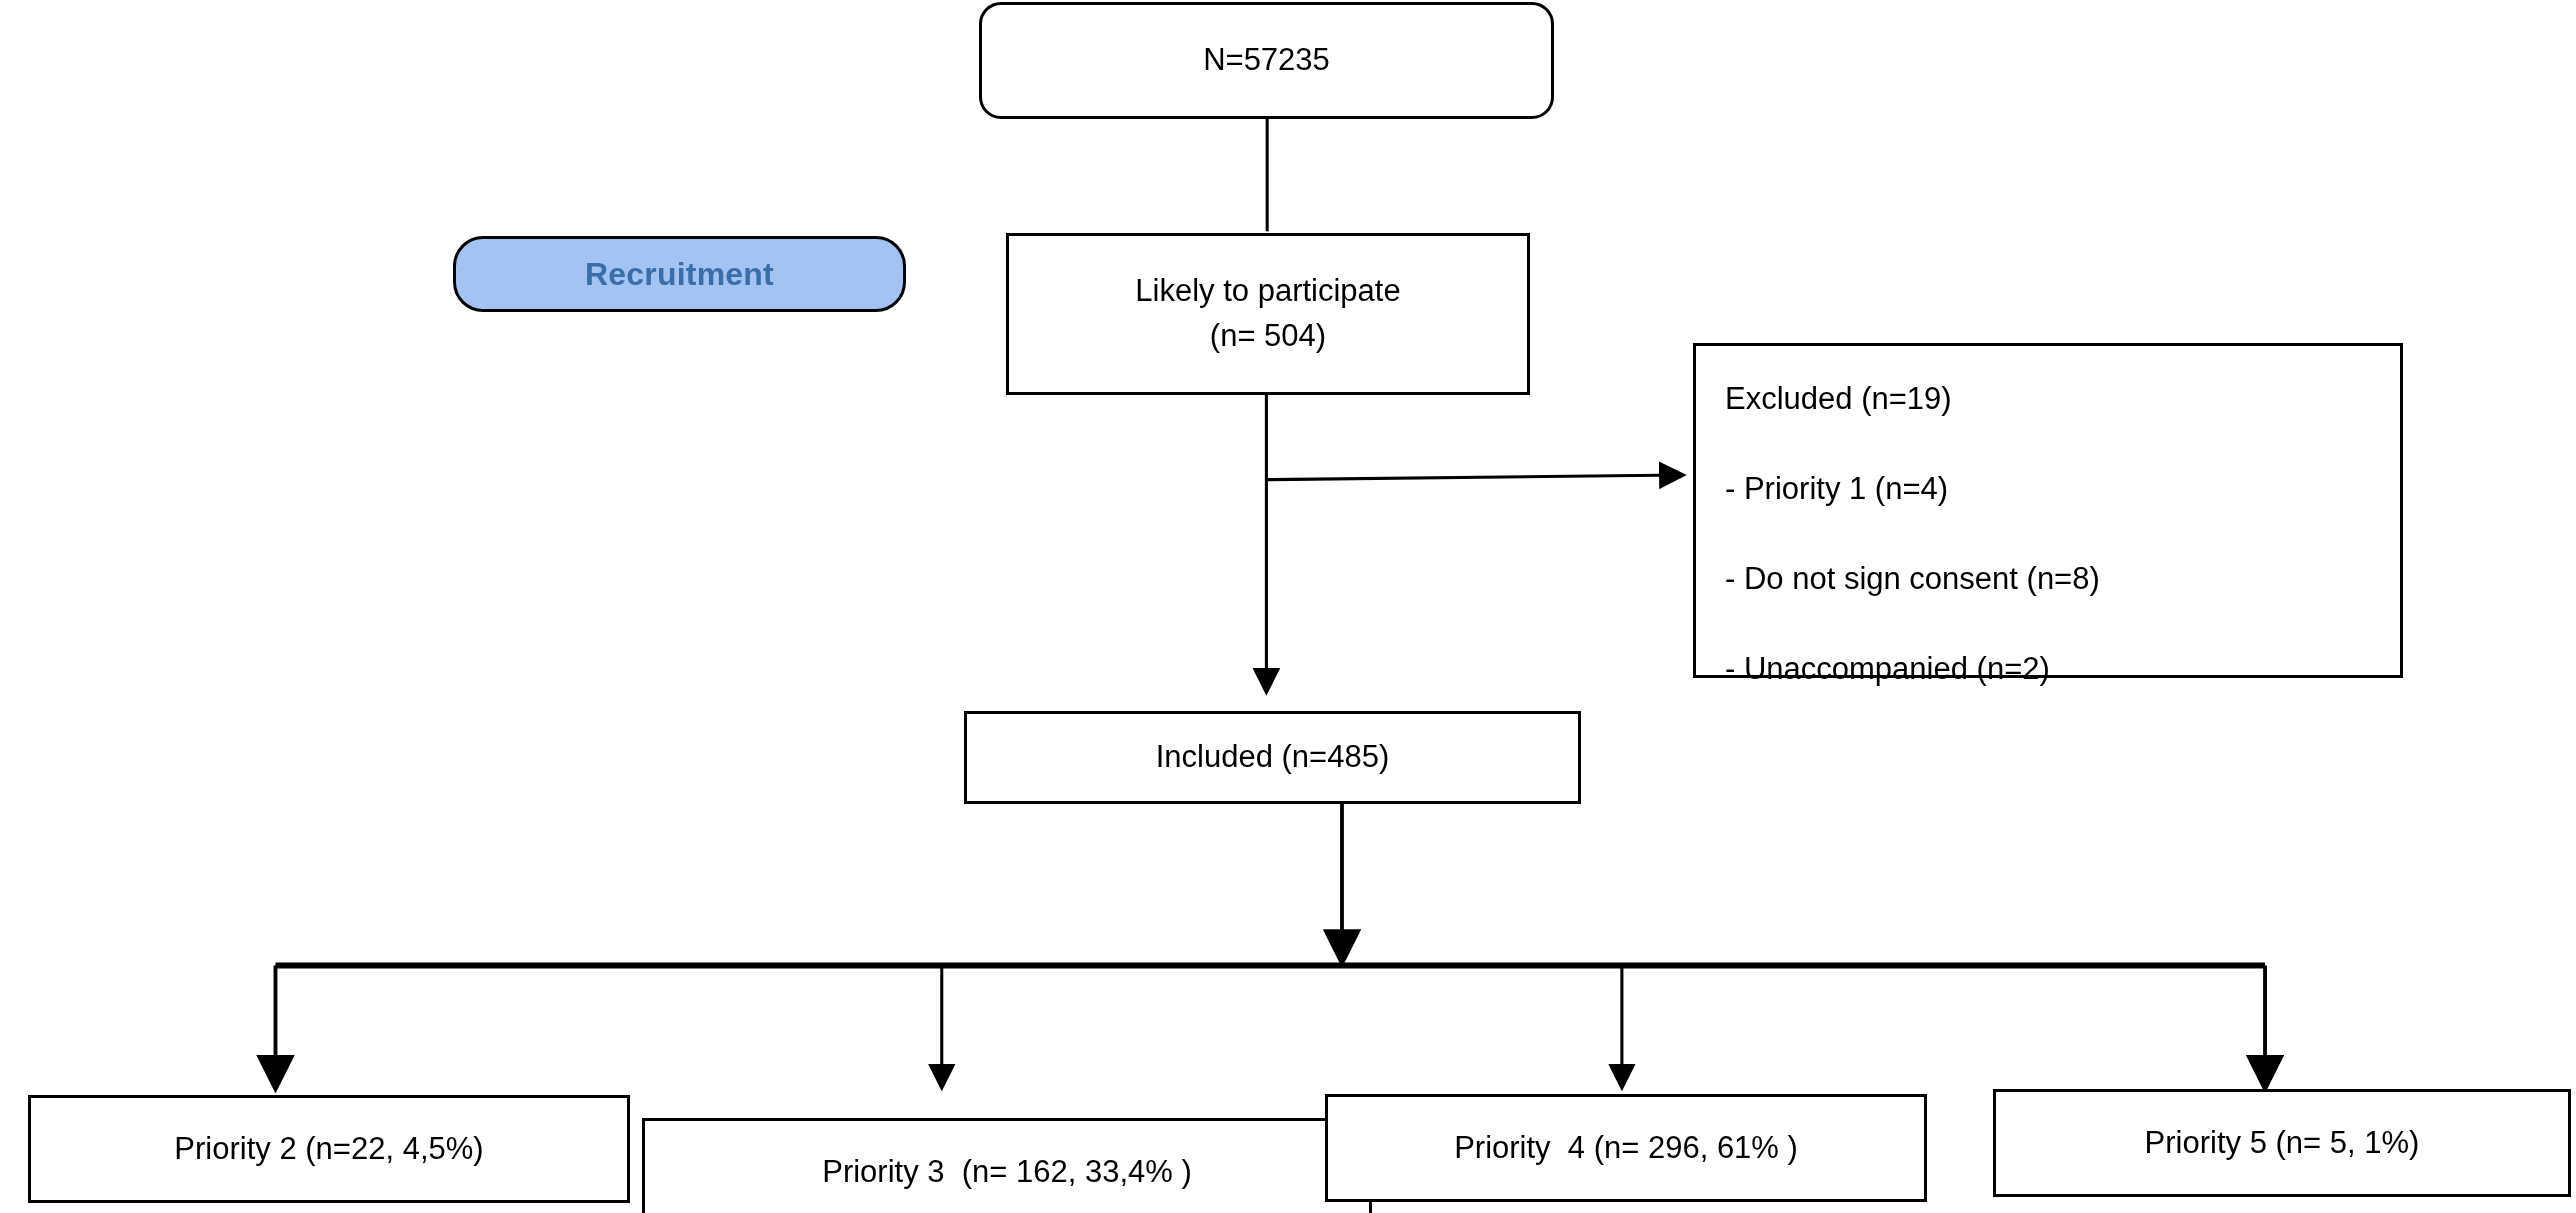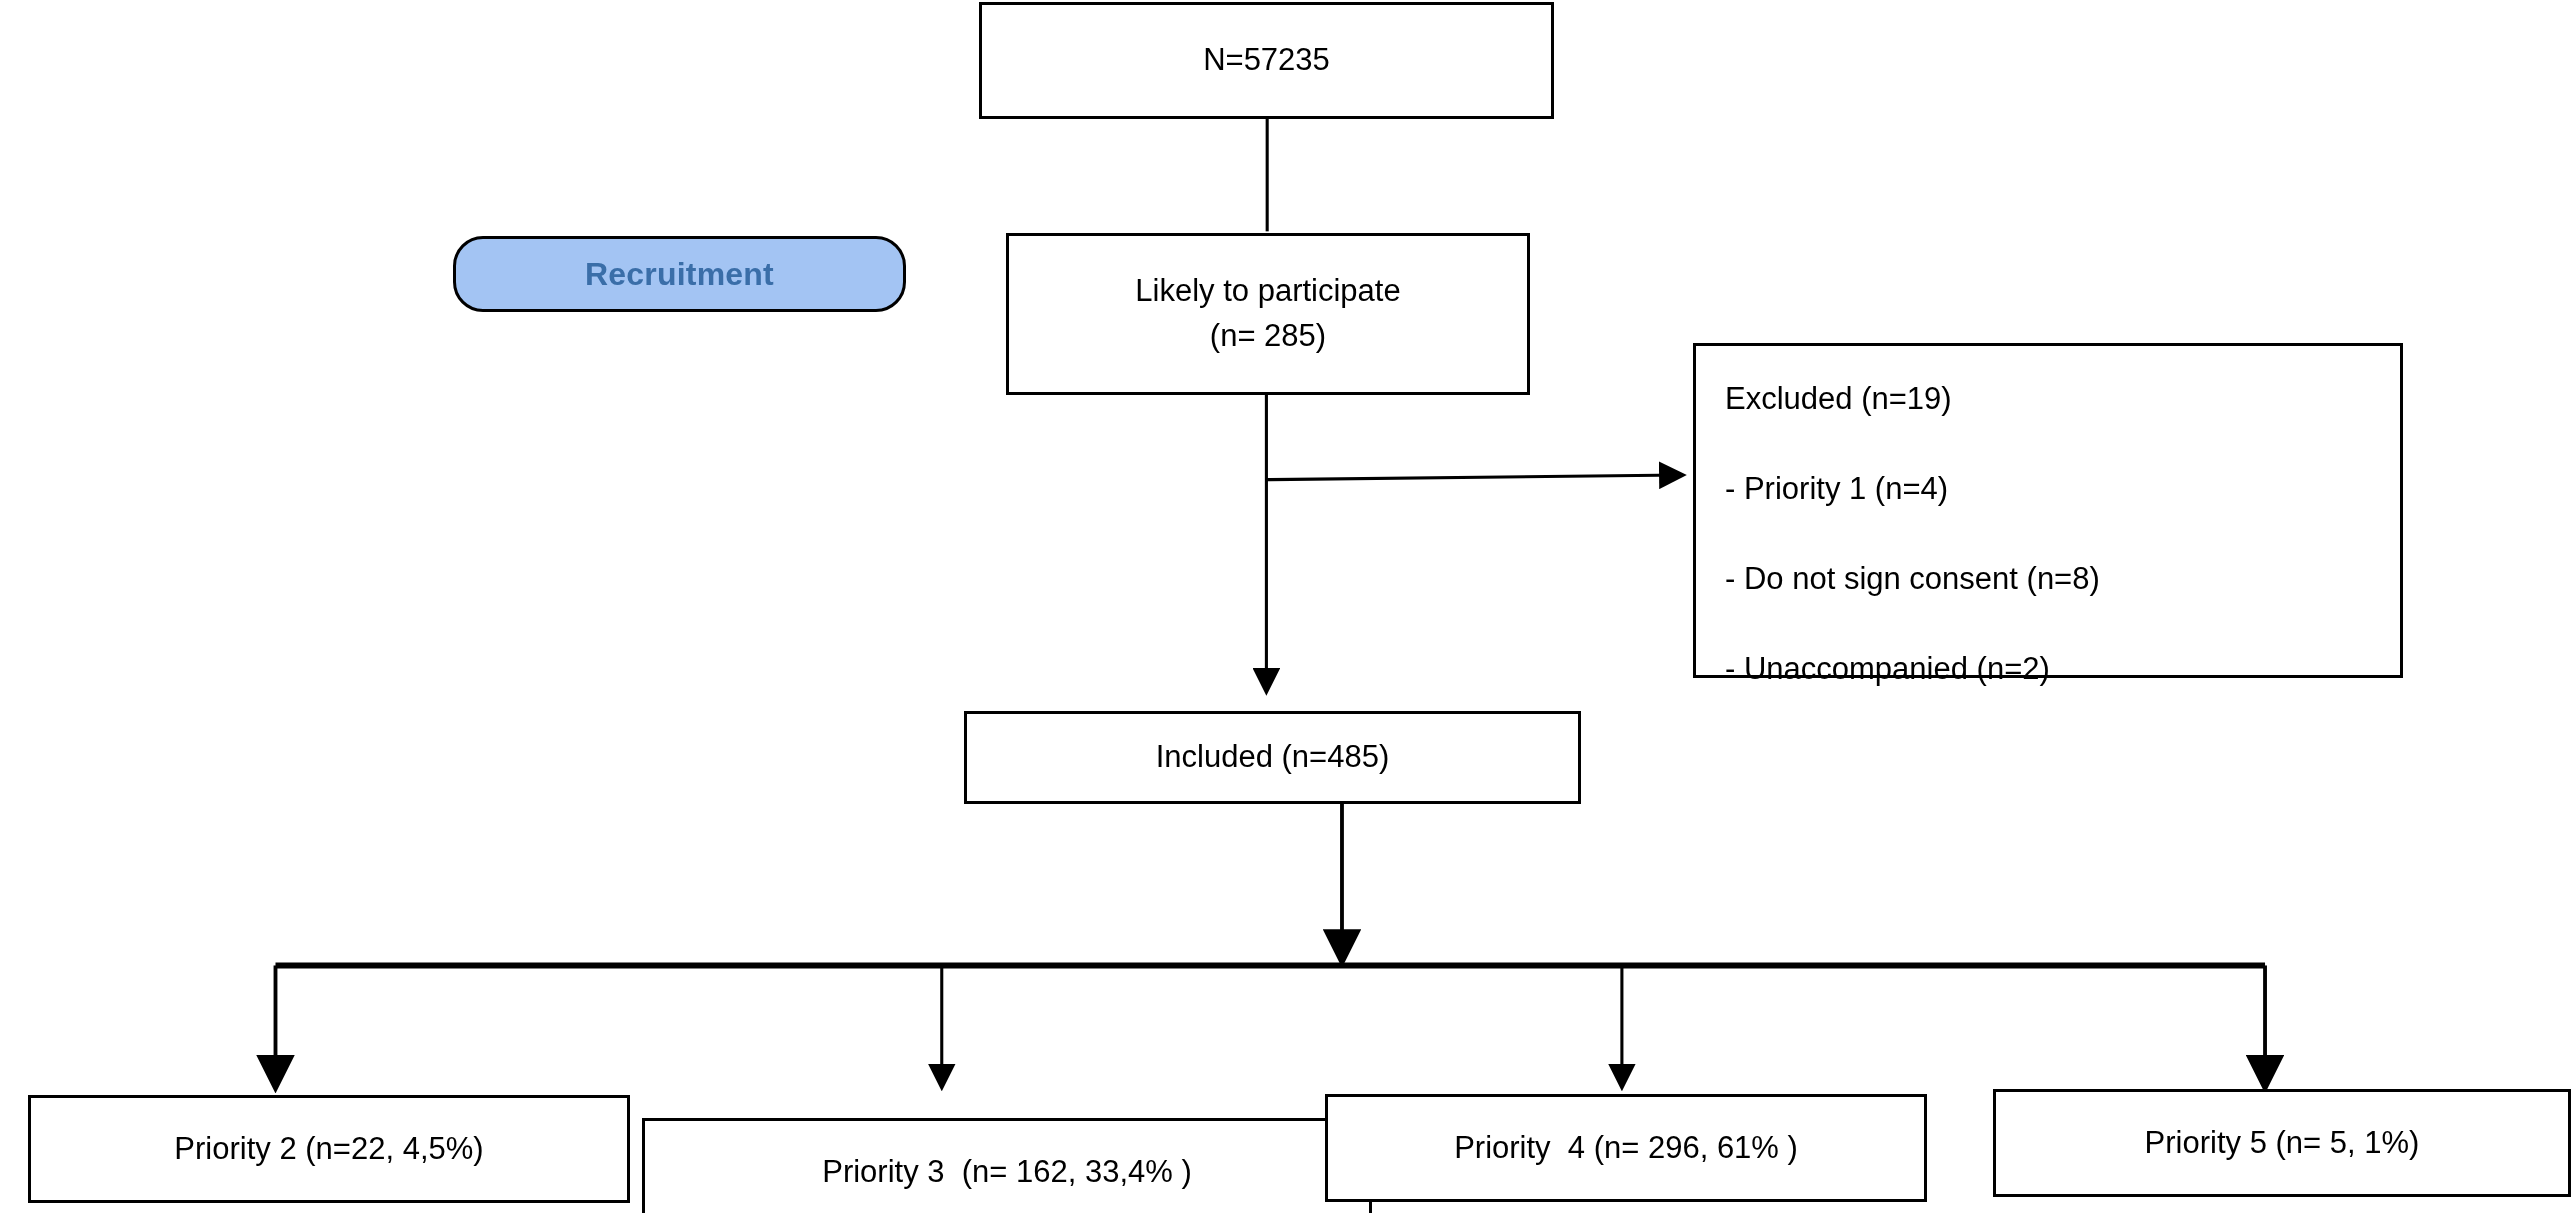--- a/index.html
+++ b/index.html
@@ -79,7 +79,7 @@
     <line x1="2937" y1="1252" x2="2937" y2="1408" stroke="#000" stroke-width="5" marker-end="url(#ahL)"></line>
   </svg>
 
-  <div class="node" style="left:979px;top:1.5px;width:575px;height:117px;">
+  <div class="node" style="left:979px;top:1.5px;width:575px;height:117px;border-radius:22px;">
     <span class="line">N=57235</span>
   </div>
 

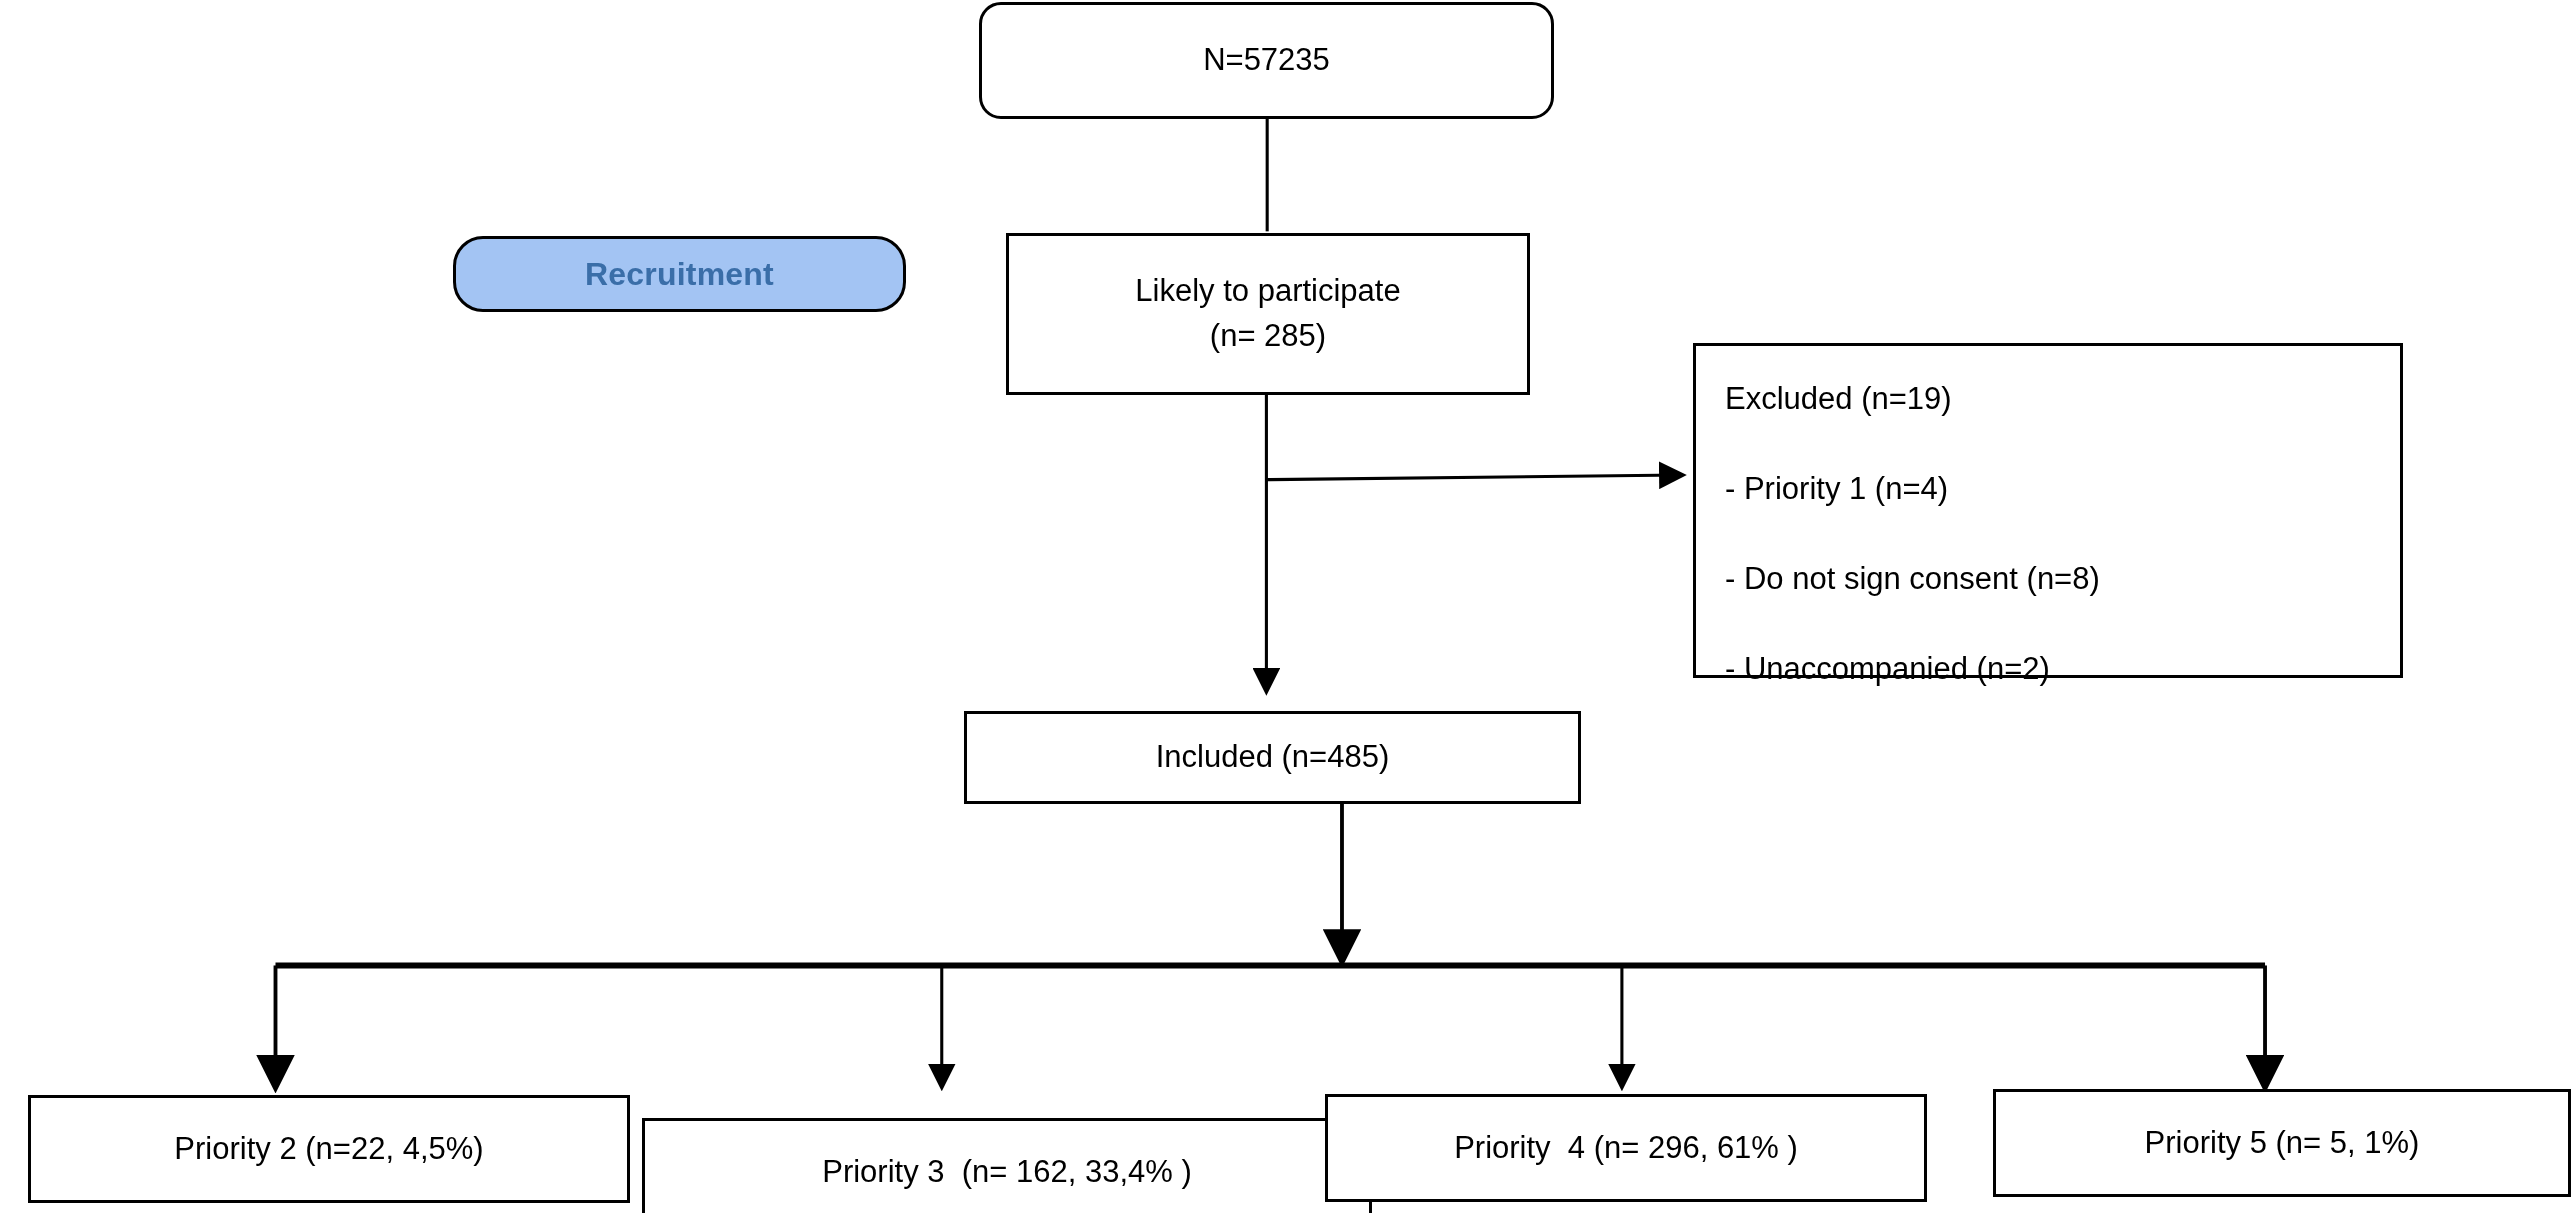--- a/index.html
+++ b/index.html
@@ -89,7 +89,7 @@
 
   <div class="node" style="left:1006px;top:233px;width:524px;height:162px;">
     <span class="line">Likely to participate</span>
-    <span class="line">(n= 285)</span>
+    <span class="line">(n= 504)</span>
   </div>
 
   <div class="node left-align" style="left:1693px;top:343px;width:710px;height:335px;">

